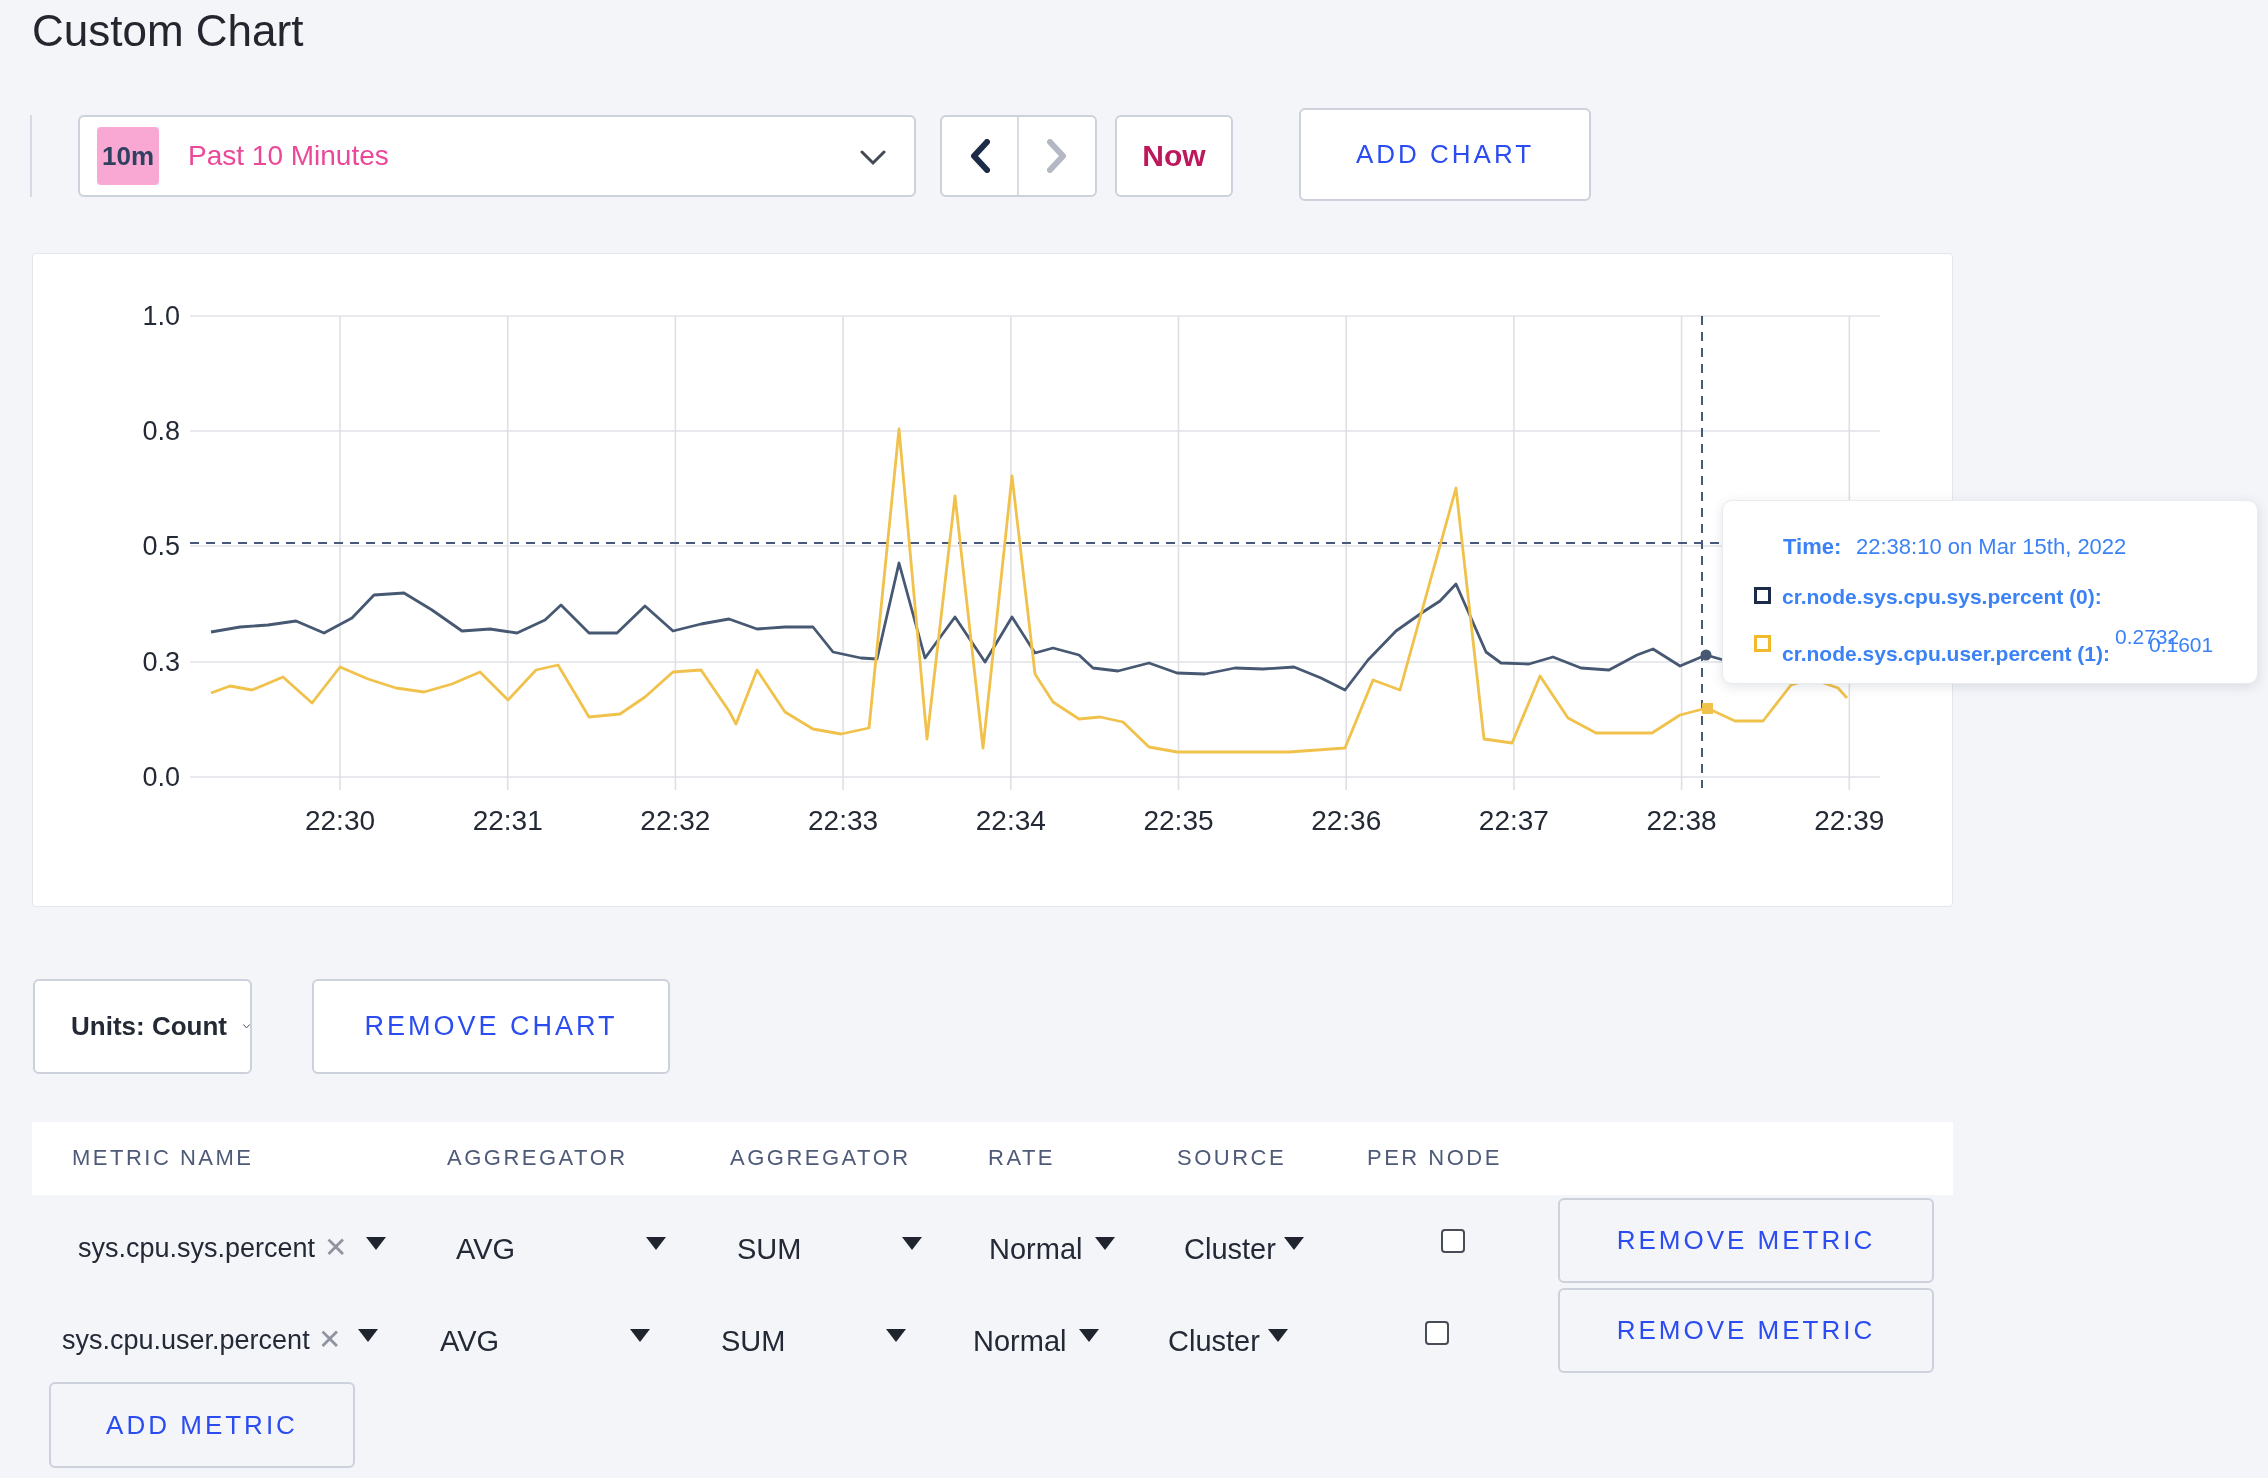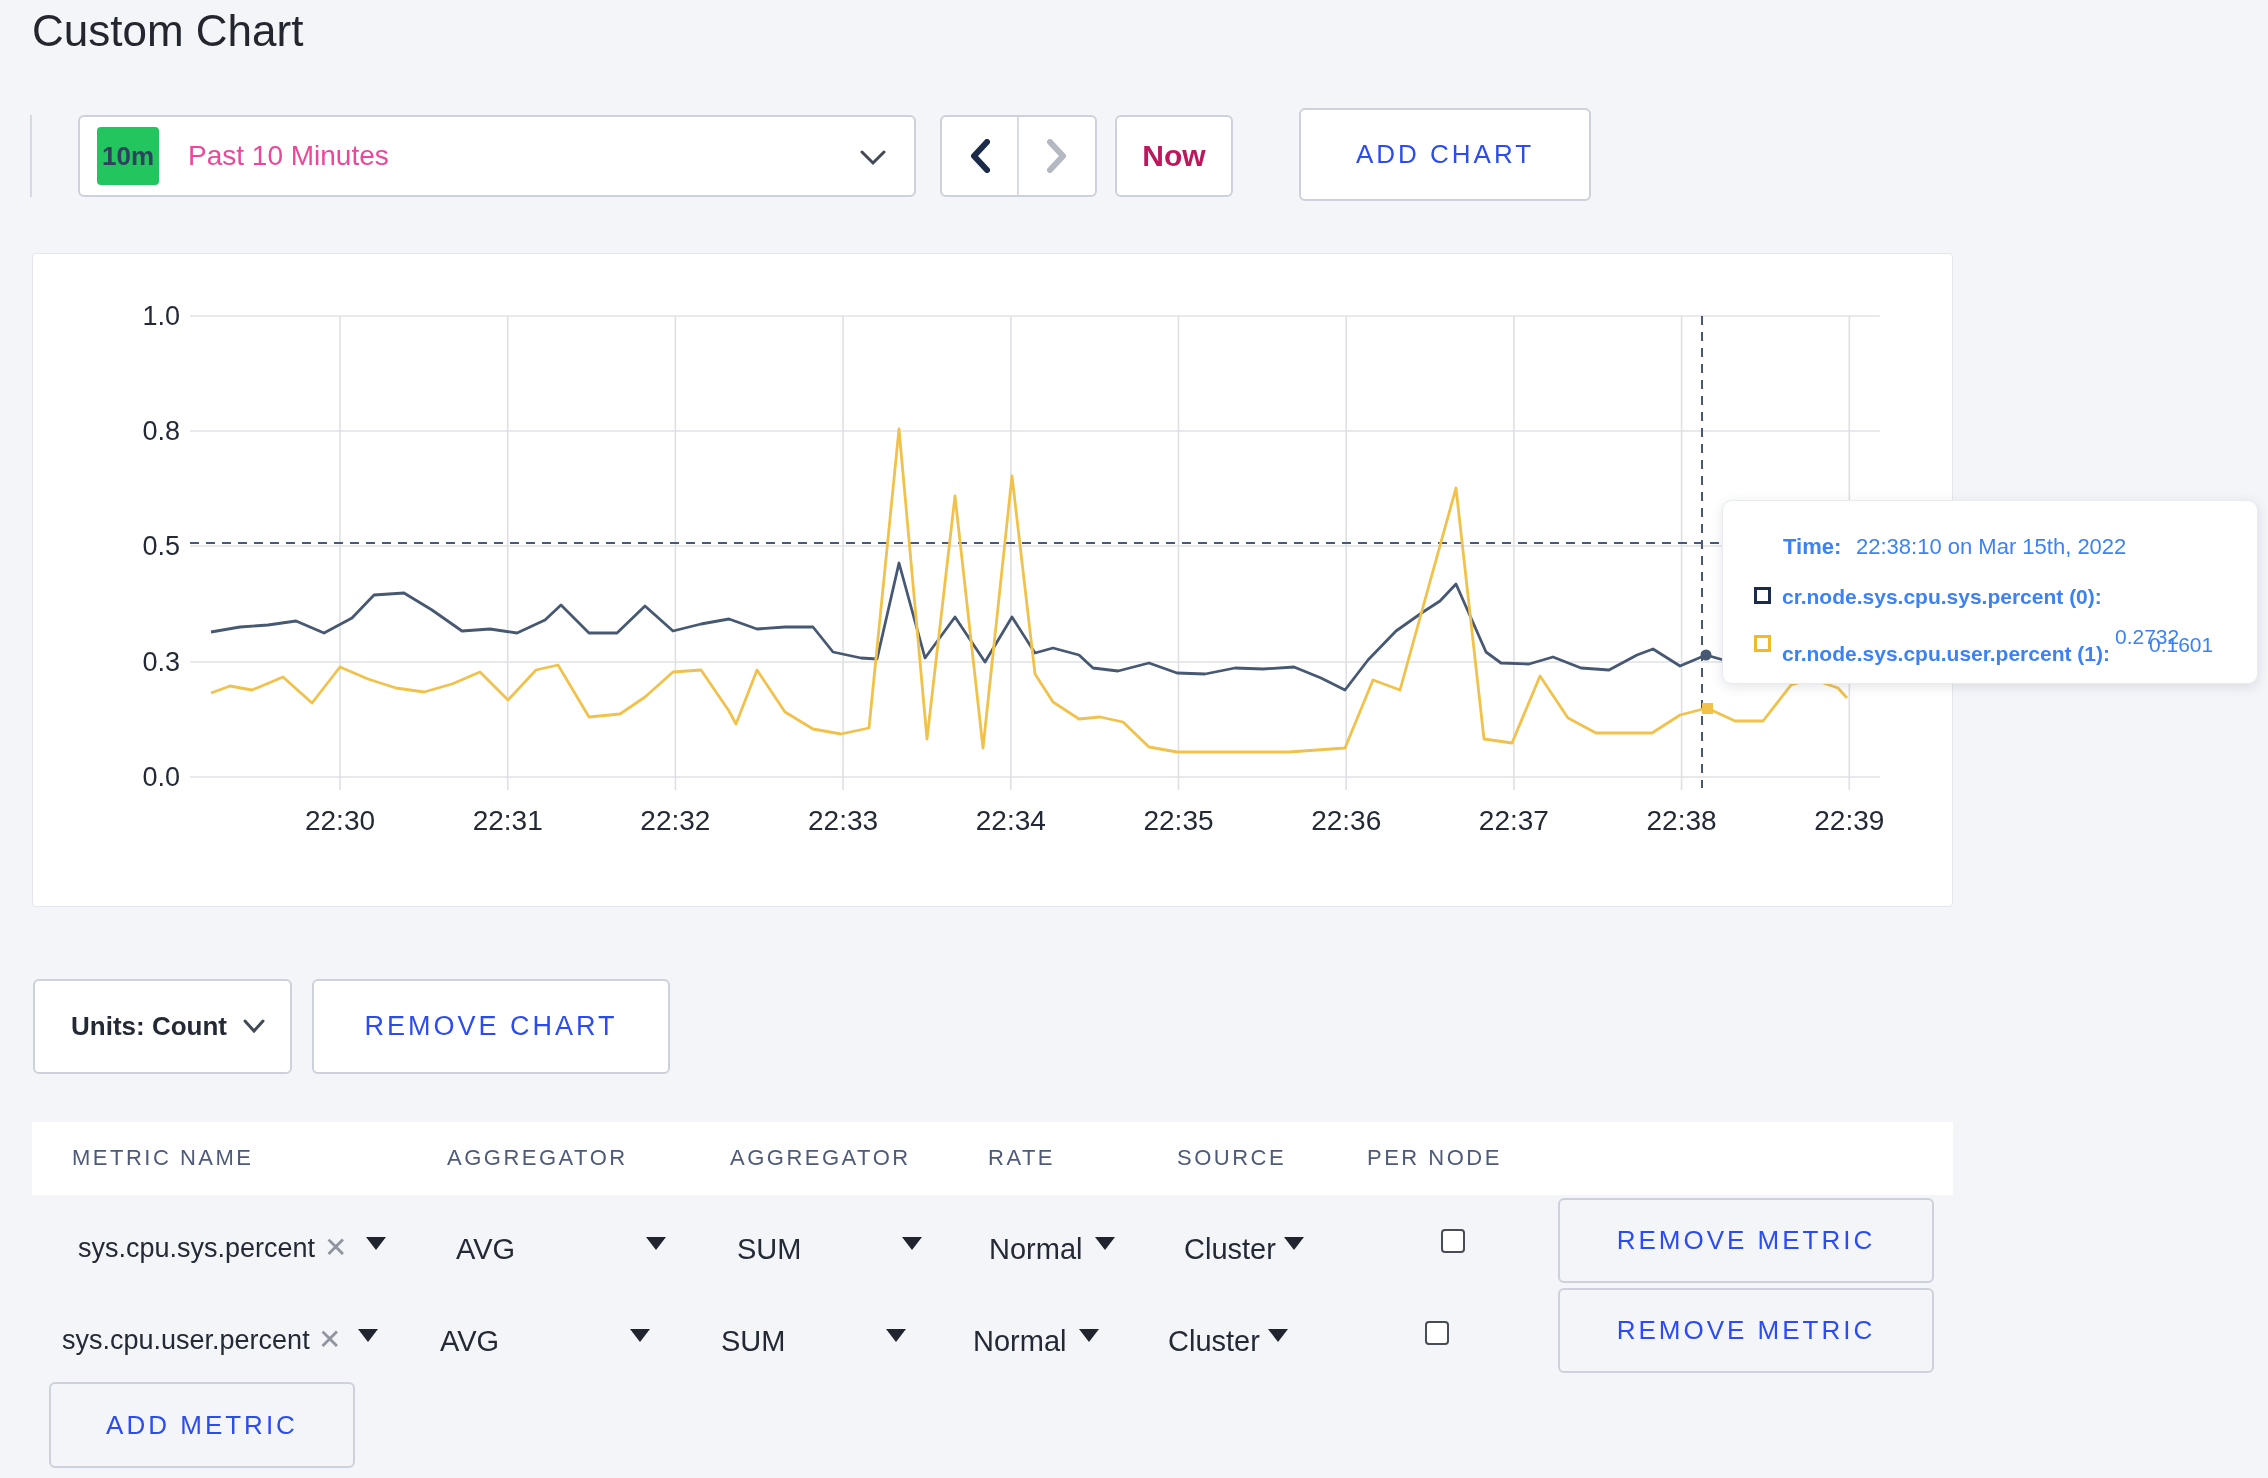--- a/index.html
+++ b/index.html
@@ -17,7 +17,7 @@
 <div class="abs" style="left:30px; top:115px; width:2px; height:82px; background:#d5d9e3;"></div>
 
 <div class="abs btn" style="left:78px; top:115px; width:838px; height:82px; justify-content:flex-start;">
-  <div style="margin-left:17px; width:62px; height:58px; background:#22c55e; border-radius:4px; display:flex; align-items:center; justify-content:center; font-size:26px; font-weight:bold; color:#30415f;">10m</div>
+  <div style="margin-left:17px; width:62px; height:58px; background:#f9a8d4; border-radius:4px; display:flex; align-items:center; justify-content:center; font-size:26px; font-weight:bold; color:#30415f;">10m</div>
   <div style="margin-left:29px; font-size:28px; color:#ec4899;">Past 10 Minutes</div>
   <svg class="abs" style="right:28px; top:32px;" width="26" height="18" viewBox="0 0 26 18">
       <path d="M2 3 L13 14 L24 3" fill="none" stroke="#424854" stroke-width="3" stroke-linecap="round"></path>

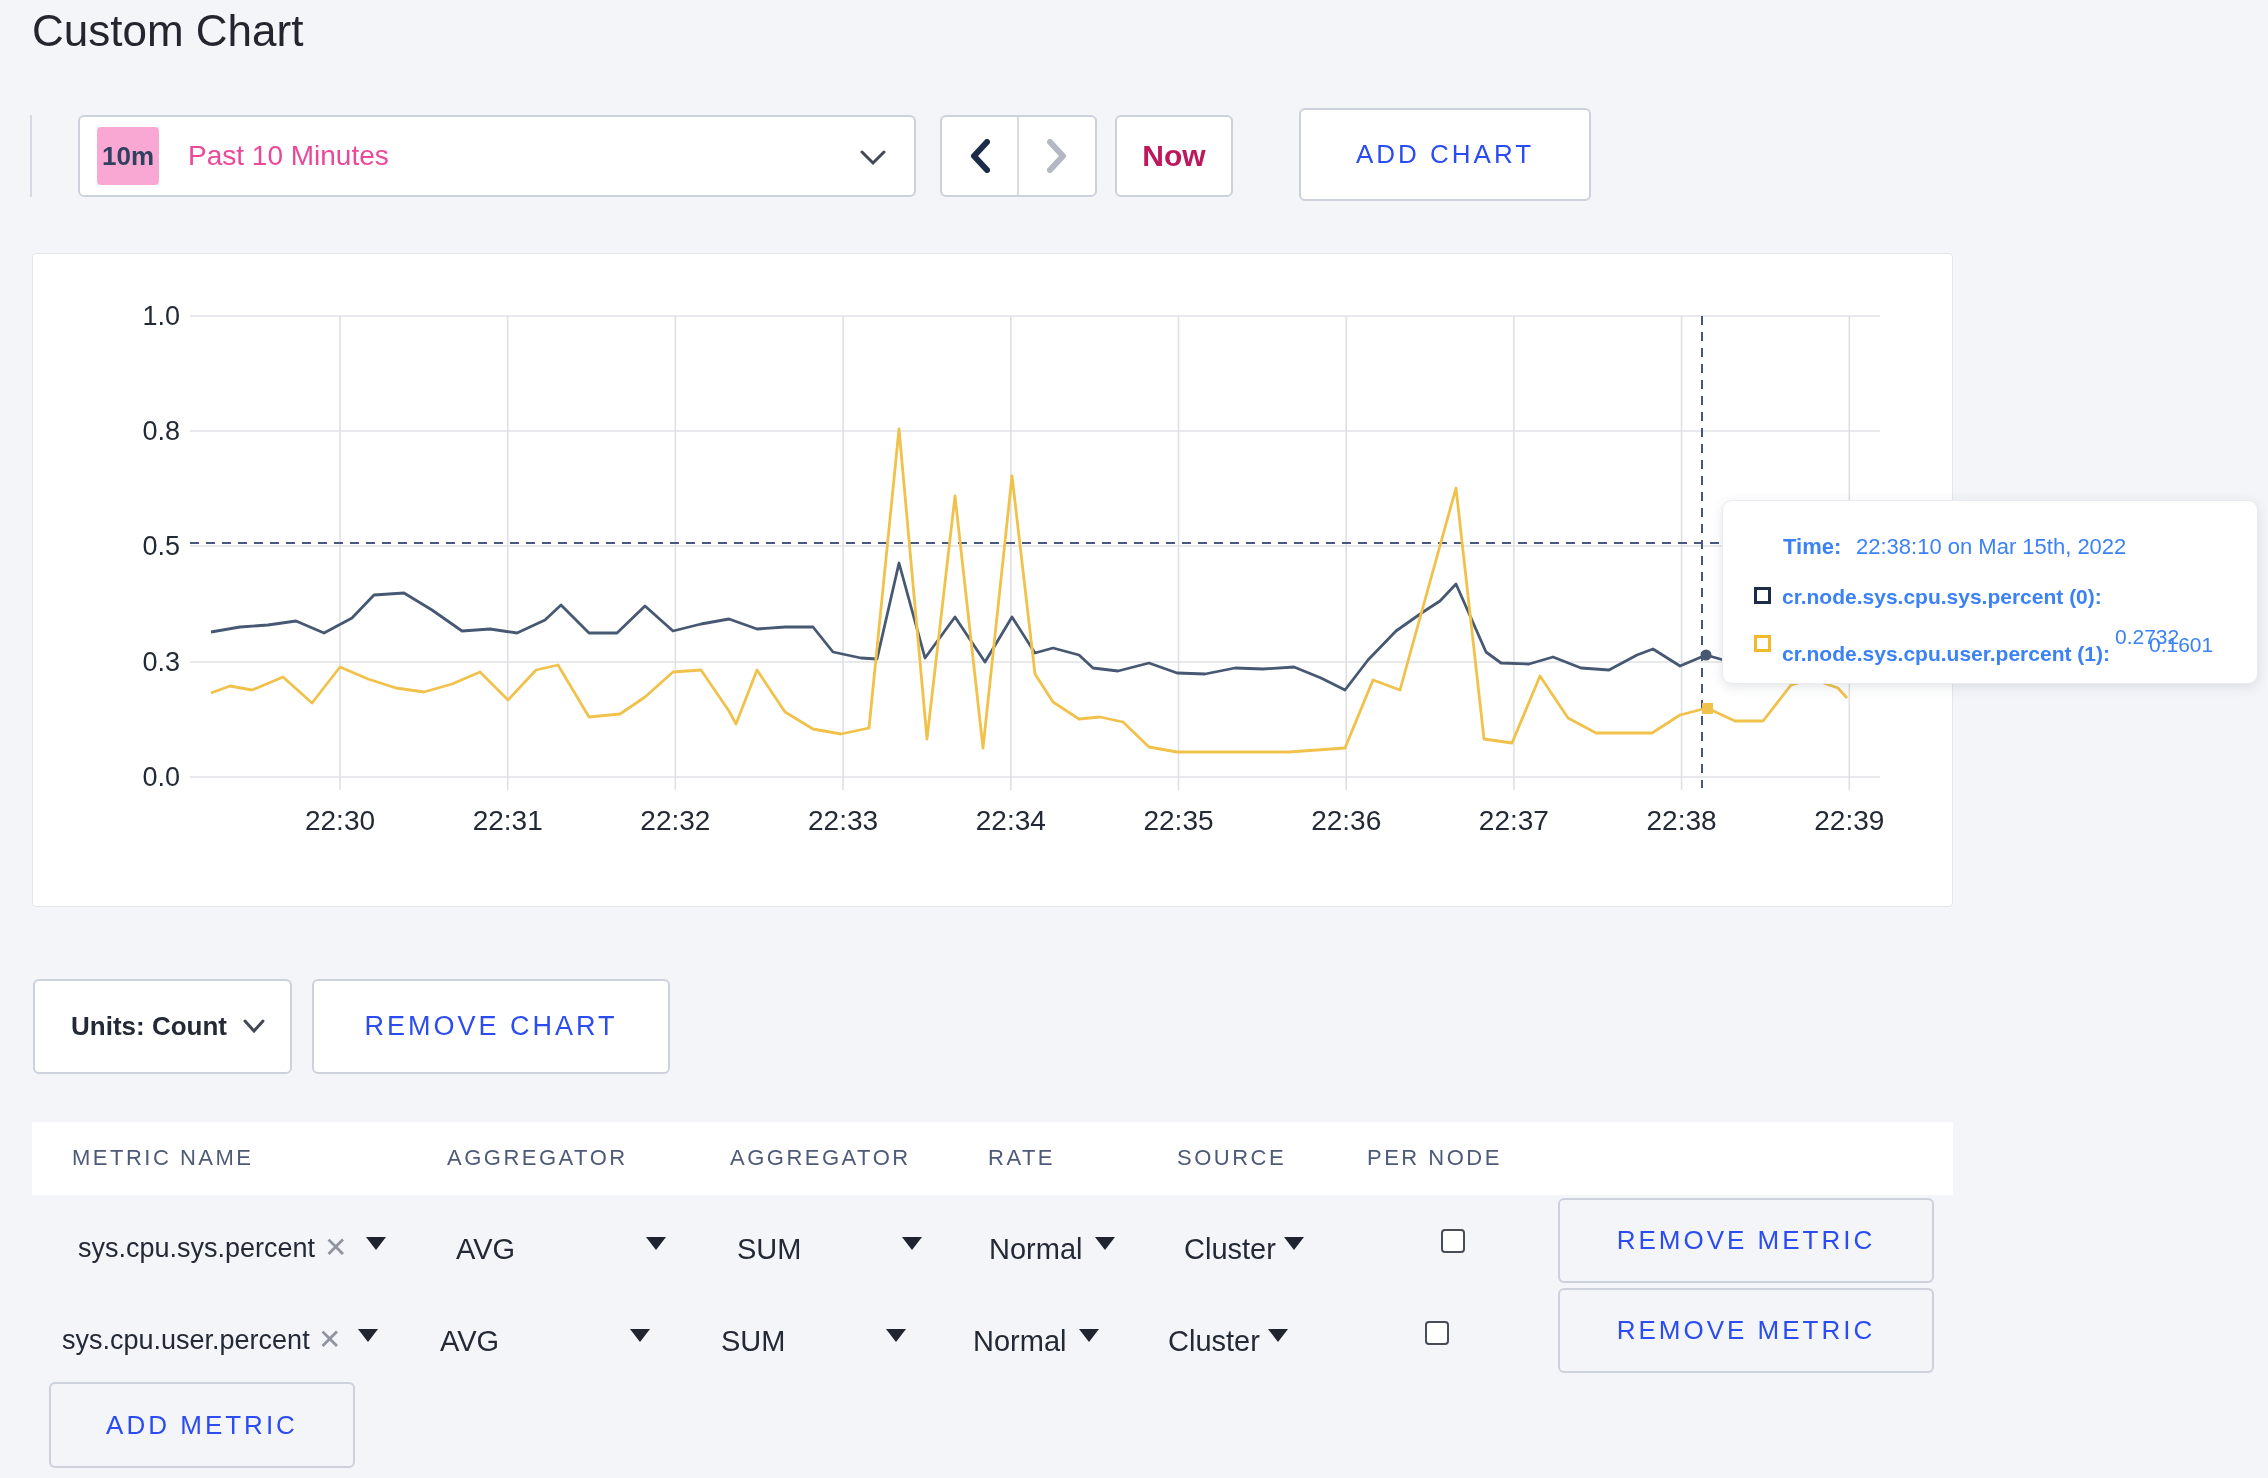--- a/index.html
+++ b/index.html
@@ -113,7 +113,7 @@
   <div class="abs" style="left:426px; top:132px;">0.1601</div>
 </div>
 
-<div class="abs btn" style="left:33px; top:979px; width:259px; height:95px; justify-content:flex-start; white-space:nowrap;">
+<div class="abs btn" style="left:33px; top:979px; width:219px; height:95px; justify-content:flex-start; white-space:nowrap;">
   <div style="margin-left:36px; font-size:26px; font-weight:bold; color:#242a35;">Units: Count</div>
   <svg style="margin-left:16px;" width="22" height="15" viewBox="0 0 22 15">
       <path d="M2 2 L11 12 L20 2" fill="none" stroke="#424854" stroke-width="3" stroke-linecap="round"></path>

